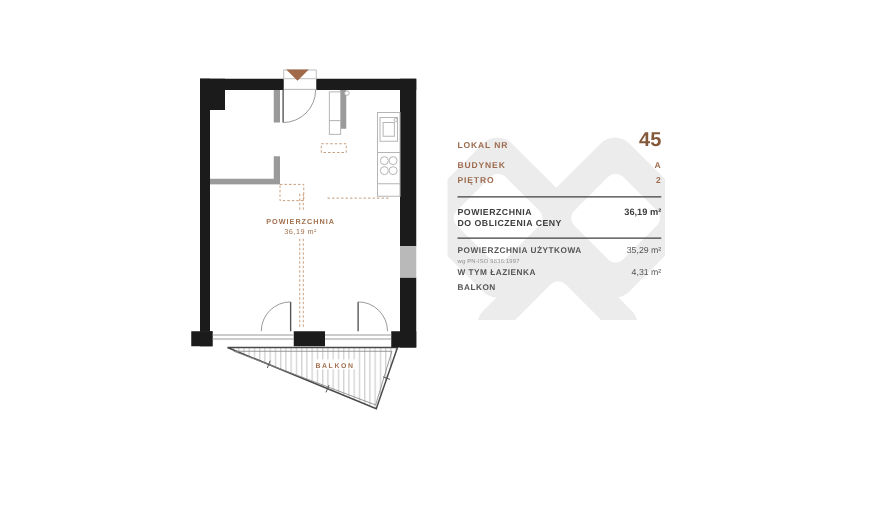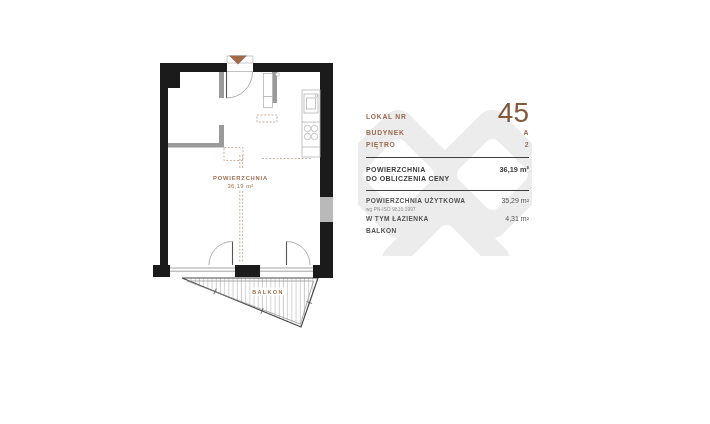--- a/index.html
+++ b/index.html
@@ -20,7 +20,7 @@
        align-items:baseline;z-index:1;}
   .lbl{font-size:6.8px;font-weight:bold;letter-spacing:.7px;color:#9c6b4e;}
   .cval{font-size:6.8px;font-weight:bold;letter-spacing:.5px;color:#9c6b4e;}
-  .big{position:absolute;right:3px;top:3px;z-index:1;font-size:28px;font-weight:normal;
+  .big{position:absolute;right:3px;top:3px;z-index:1;font-size:16px;font-weight:bold;
        color:#84583a;line-height:23px;}
   .sep{position:absolute;left:8px;right:3px;border-top:1.6px solid #3f3f3f;z-index:1;}
   .dlbl{font-size:7px;font-weight:bold;color:#3c3c3c;letter-spacing:.4px;line-height:8.8px;}

